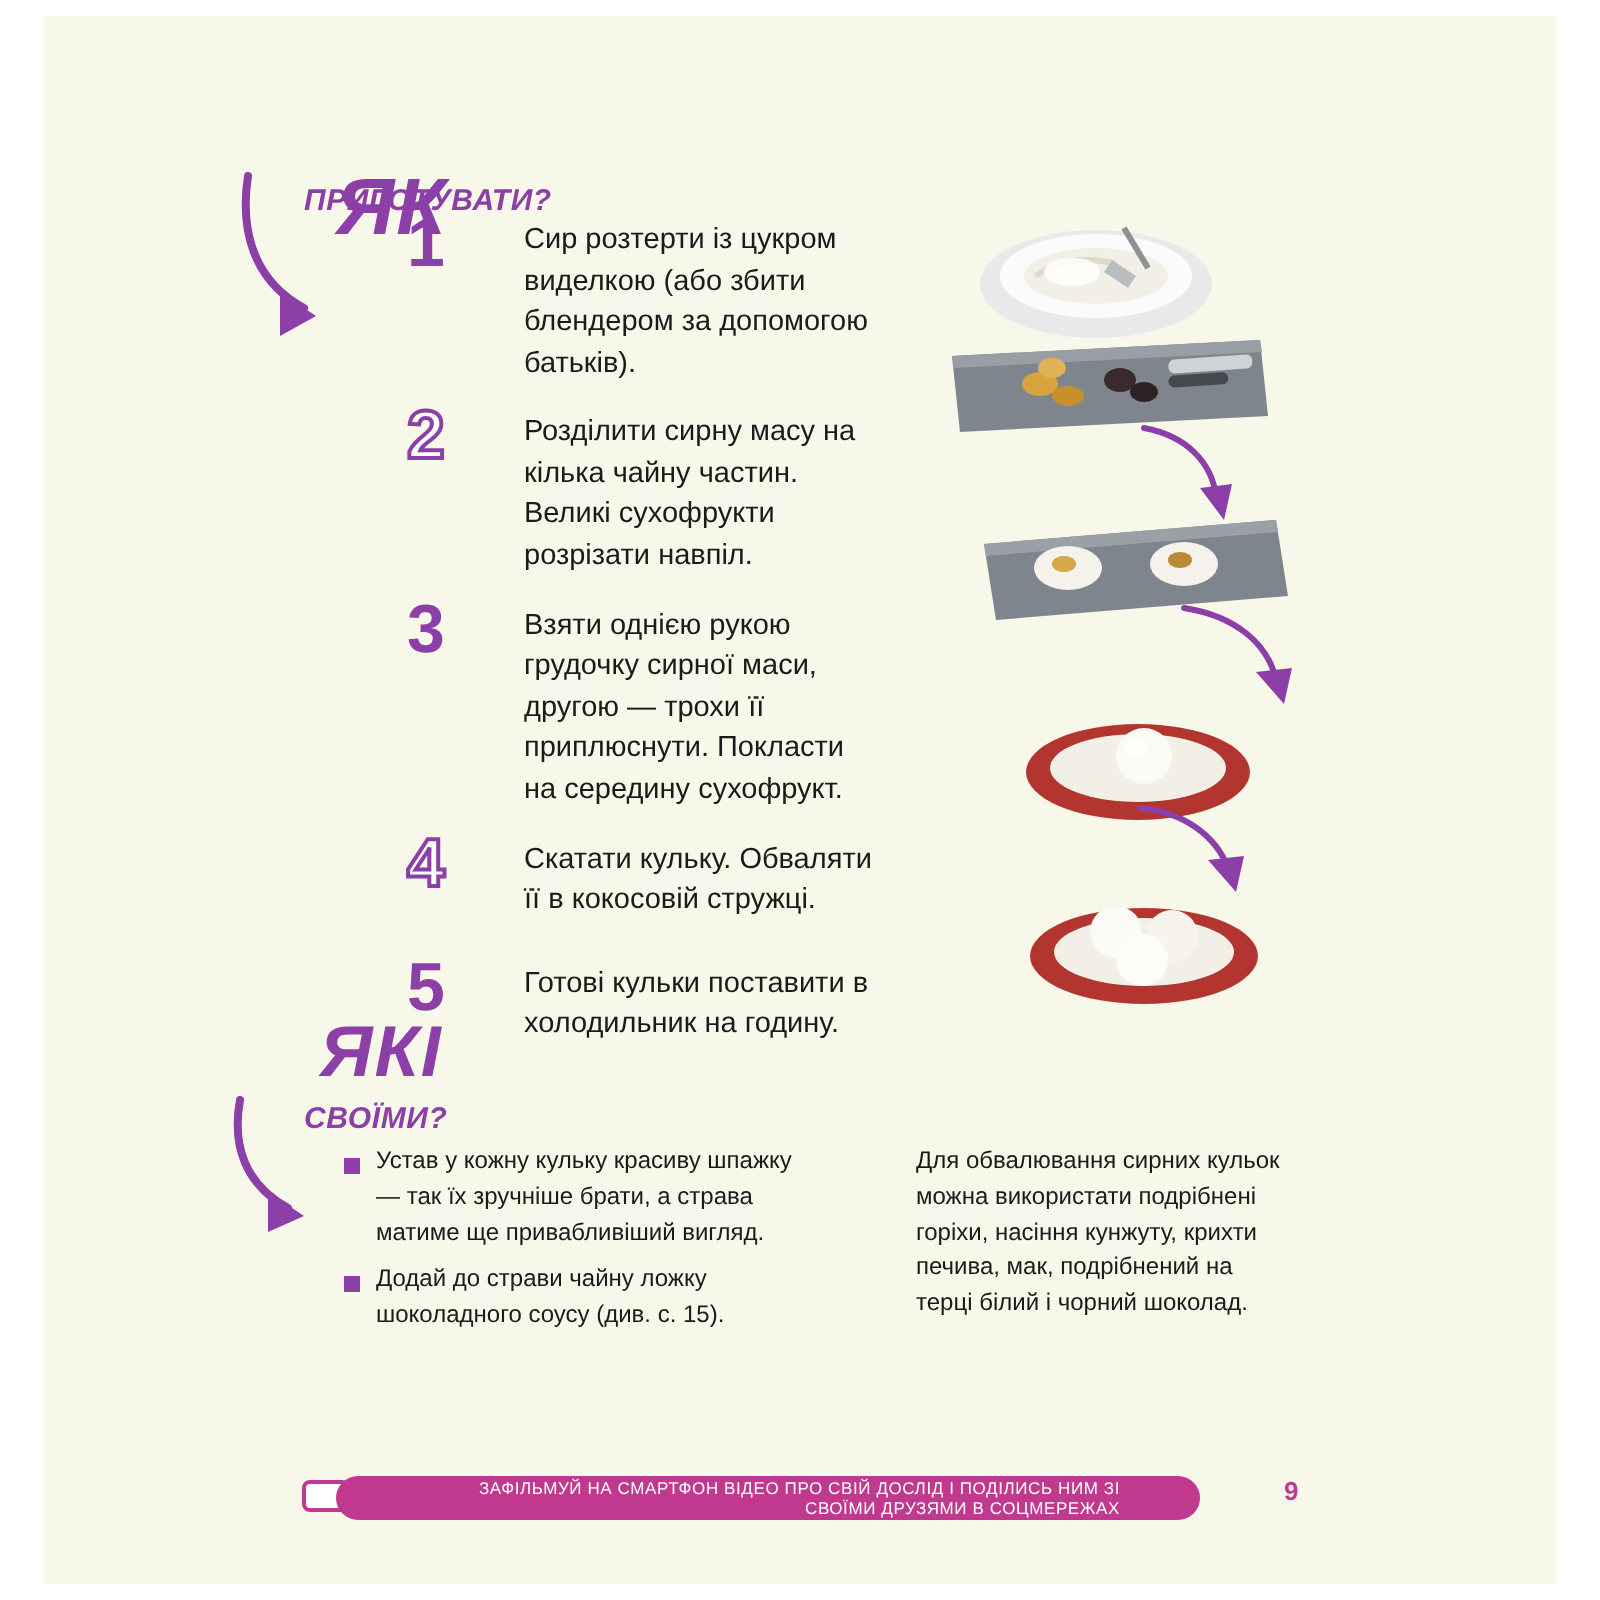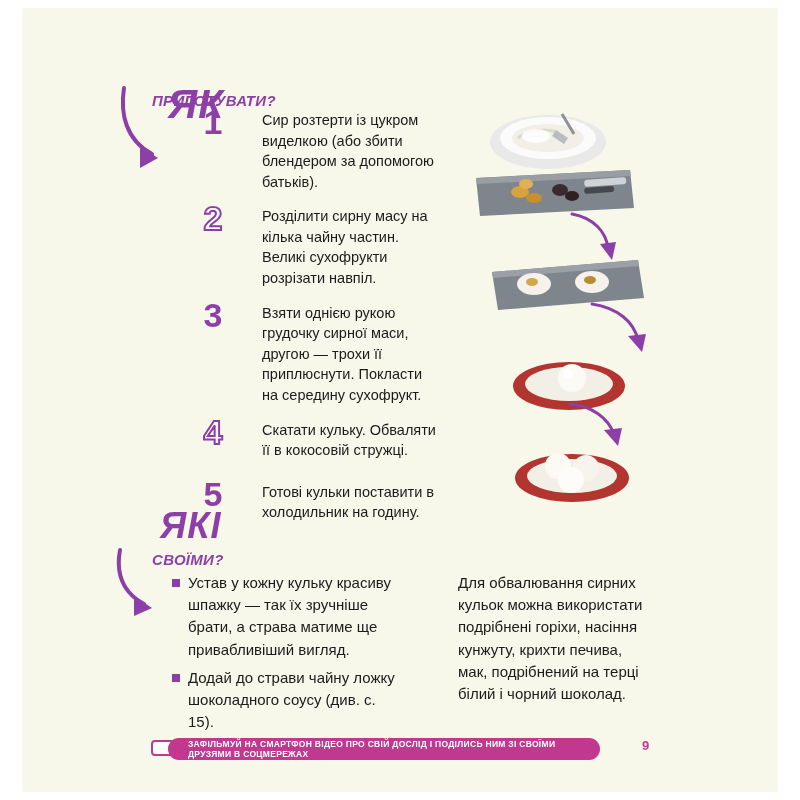--- a/index.html
+++ b/index.html
@@ -164,7 +164,7 @@
   }
   .secret-item {
     position: relative;
-    font-size: 15px;
+    font-size: 12px;
     line-height: 1.48;
     color: #1b1b1b;
     padding-left: 16px;

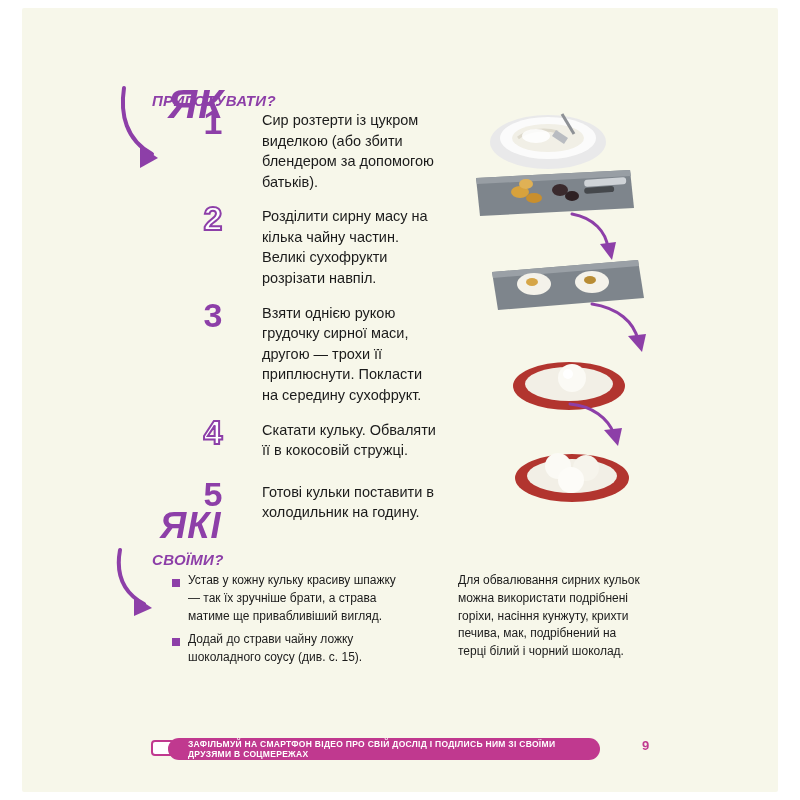--- a/index.html
+++ b/index.html
@@ -205,11 +205,11 @@
   }
   .footer-pill span {
     font-size: 8.5px;
-    font-weight: bold;
+    font-weight: normal;
     color: #ffffff;
     letter-spacing: 0.3px;
-    text-align: left;
-    padding: 0 20px;
+    text-align: right;
+    padding: 0 40px;
   }
   .footer-phone {
     position: absolute;

